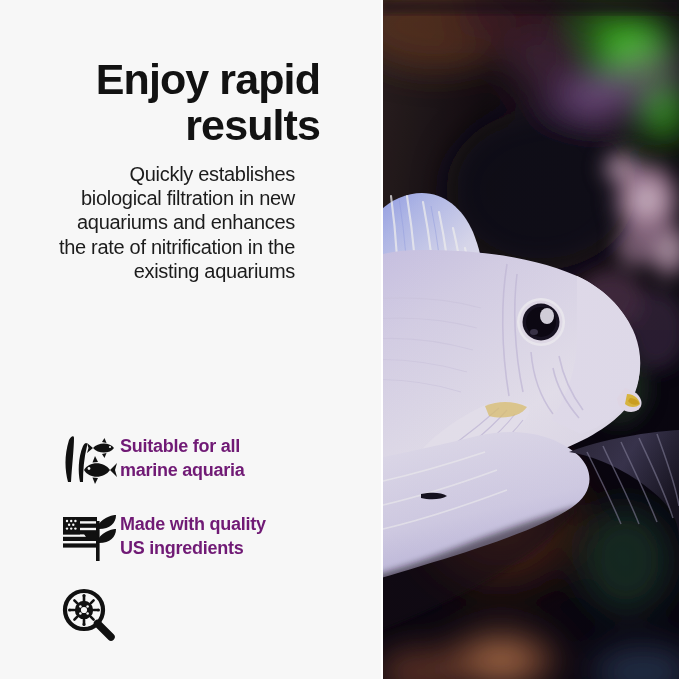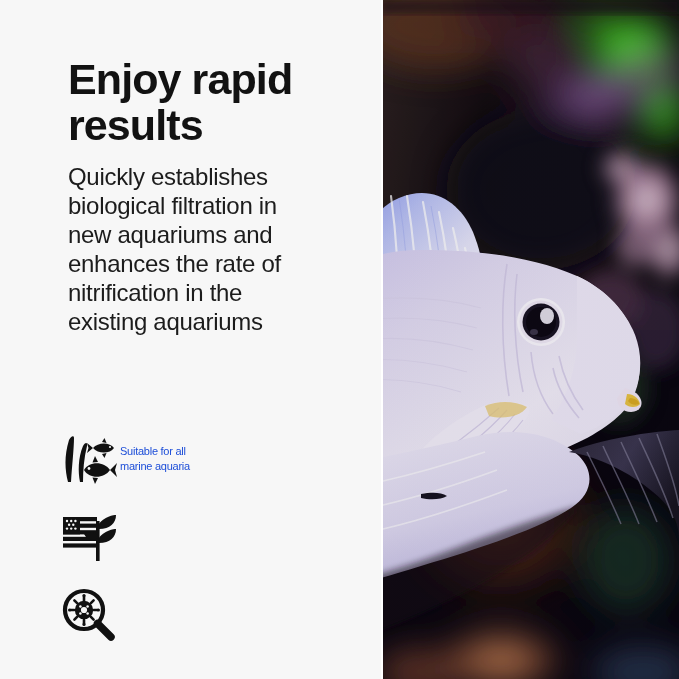--- a/index.html
+++ b/index.html
@@ -32,9 +32,10 @@
   }
   .panel-inner {
     position: absolute;
-    left: 68px;
+    left: 50px;
     top: 56px;
     right: 40px;
+    text-align: right;
   }
   .headline {
     font-size: 43px;

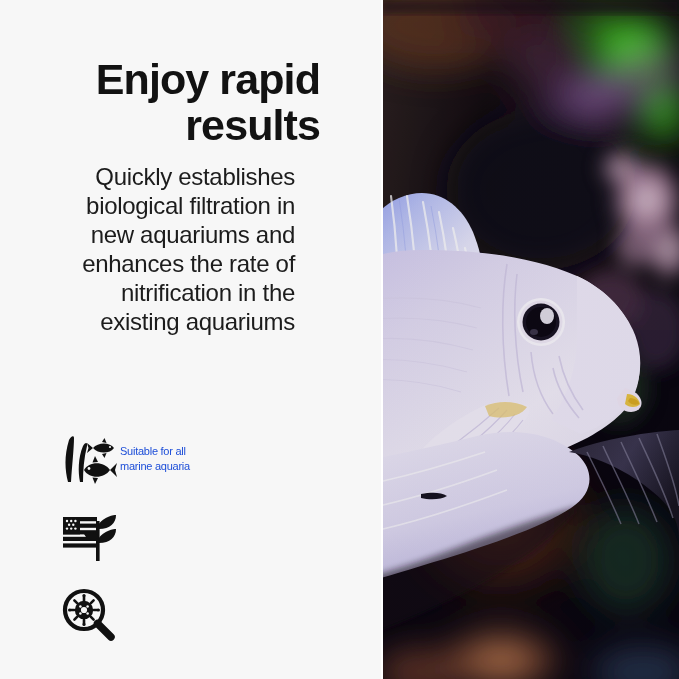--- a/index.html
+++ b/index.html
@@ -48,7 +48,7 @@
   }
   .subcopy {
     margin: 14px 0 0 0;
-    font-size: 24px;
+    font-size: 20px;
     font-weight: 400;
     line-height: 1.21;
     letter-spacing: -0.3px;

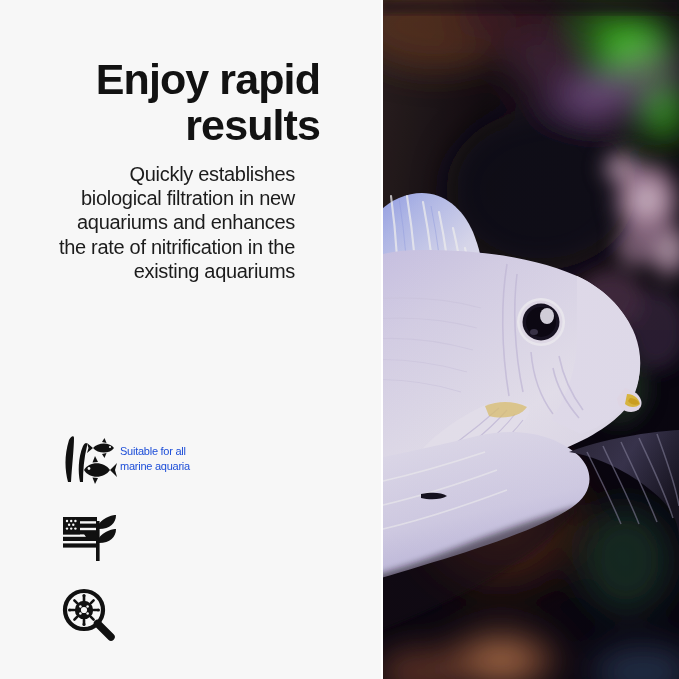--- a/index.html
+++ b/index.html
@@ -80,11 +80,11 @@
     display: block;
   }
   .feature-label {
-    font-size: 11px;
-    font-weight: 400;
+    font-size: 18px;
+    font-weight: 700;
     line-height: 1.32;
     letter-spacing: -0.25px;
-    color: #1d4ed8;
+    color: #701a75;
     white-space: pre-line;
   }
 

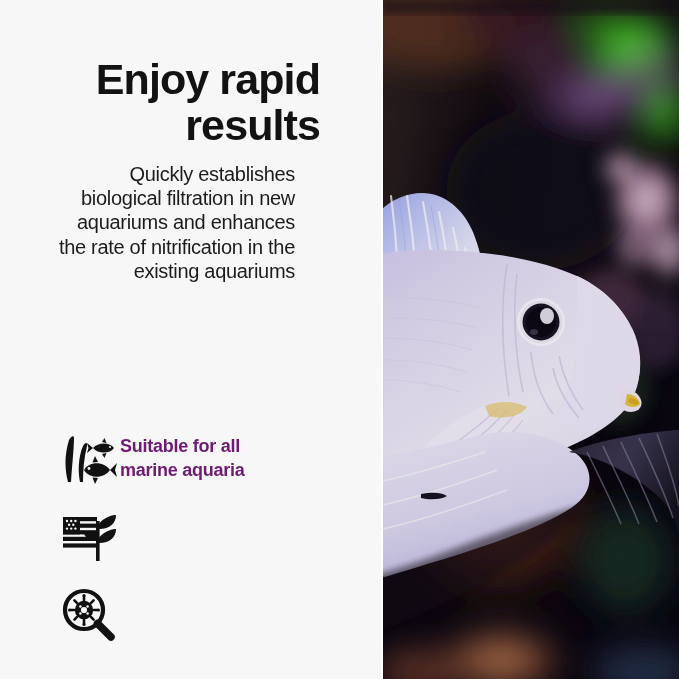--- a/index.html
+++ b/index.html
@@ -183,6 +183,8 @@
             <path d="M37.6 24 C31 20 26 22 24 23 C27 29 33 30 38 27 Z" fill="#111111"></path>
           </svg>
         </span>
+        <span class="feature-label">Made with quality
+US ingredients</span>
       </div>
 
       <div class="feature">

